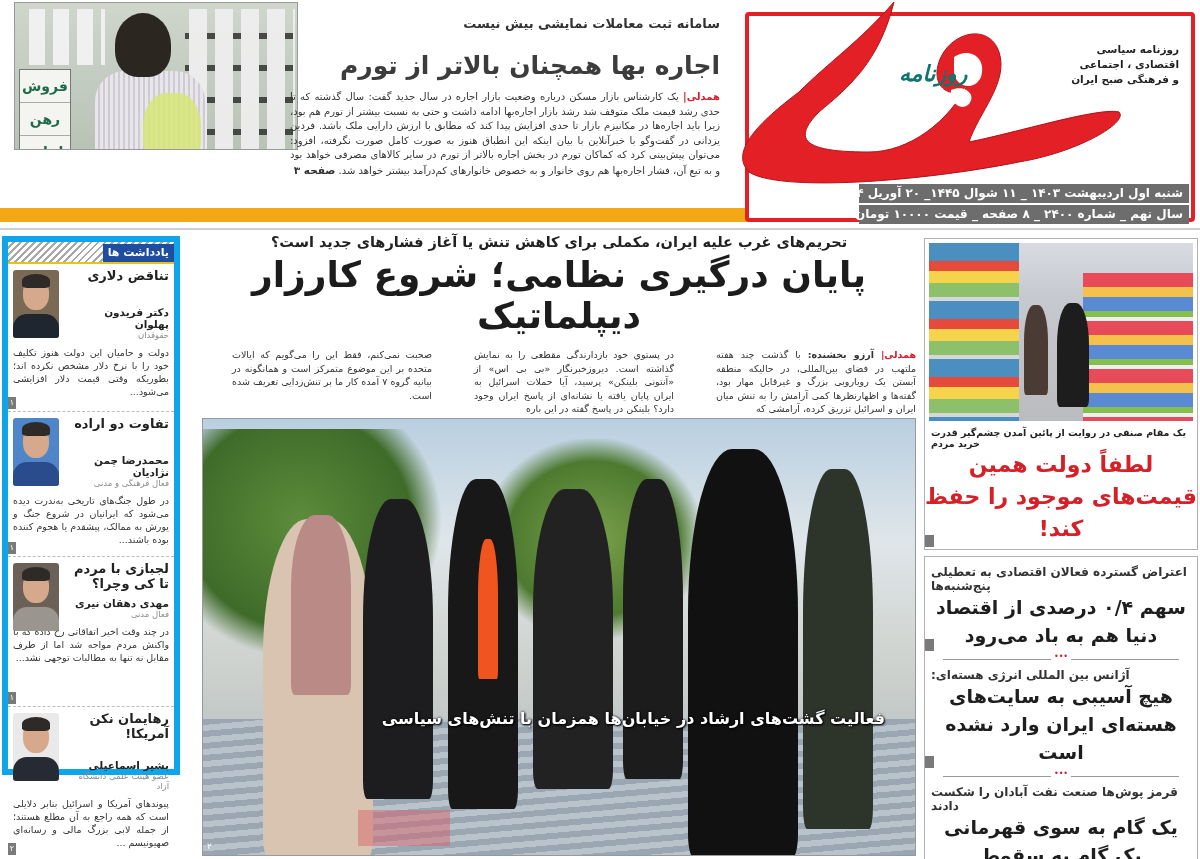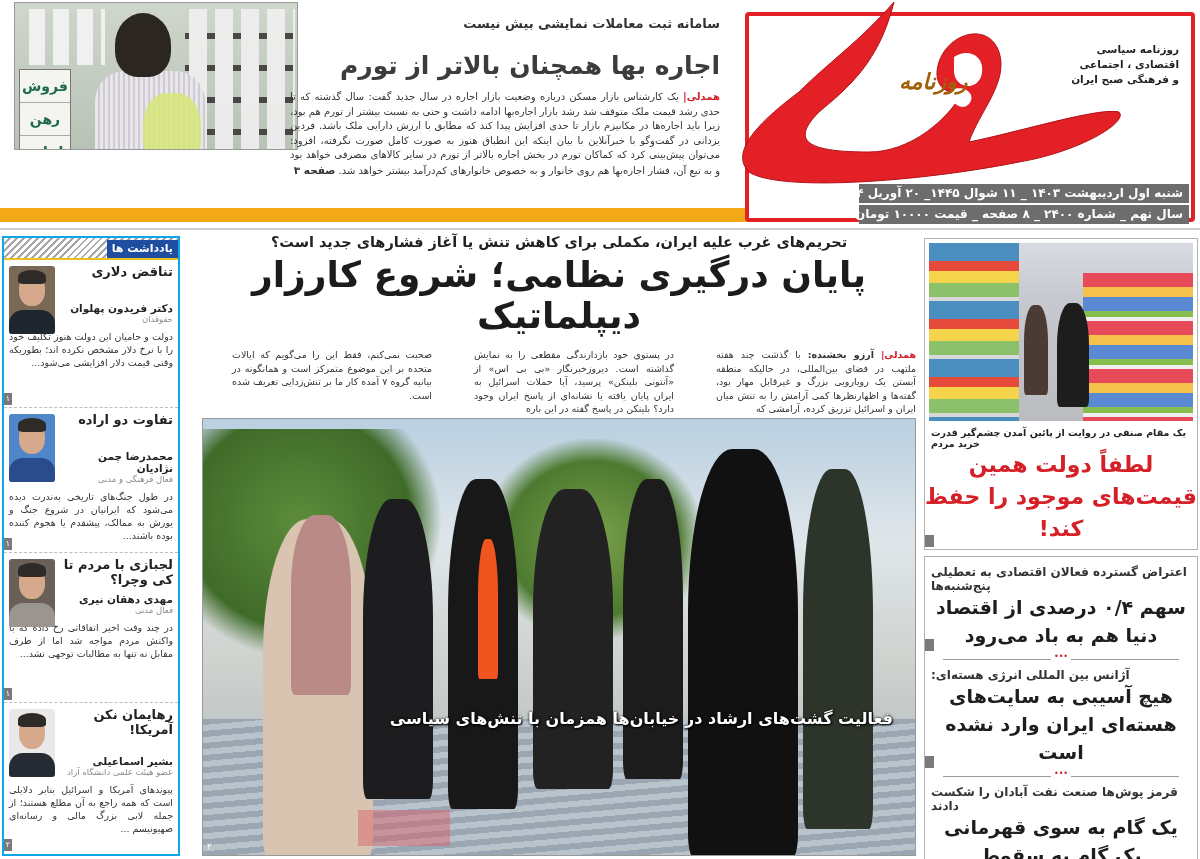--- a/index.html
+++ b/index.html
@@ -33,7 +33,7 @@
   
   .masthead { position:absolute; left:745px; top:12px; width:450px; height:210px; border:4px solid #e22026; border-radius:4px; background:#fff; }
   .logo-svg { position:absolute; left:-30px; top:-14px; width:420px; height:200px; }
-  .logo-word { position:absolute; left:150px; top:52px; font-size:22px; font-style:italic; font-weight:bold; color:#a16207; font-family:"DejaVu Serif", serif; }
+  .logo-word { position:absolute; left:150px; top:44px; font-size:22px; font-style:italic; font-weight:bold; color:#0f766e; font-family:"DejaVu Serif", serif; }
   .tagline { position:absolute; right:12px; top:26px; width:110px; font-size:10.5px; font-weight:bold; line-height:15px; text-align:right; color:#222; }
   .dateline { position:absolute; right:2px; width:330px; background:#6d6d6d; color:#fff; font-size:12px; font-weight:bold; padding:0 6px; text-align:right; height:19px; line-height:19px; white-space:nowrap; }
   .dateline.d1 { top:168px; }

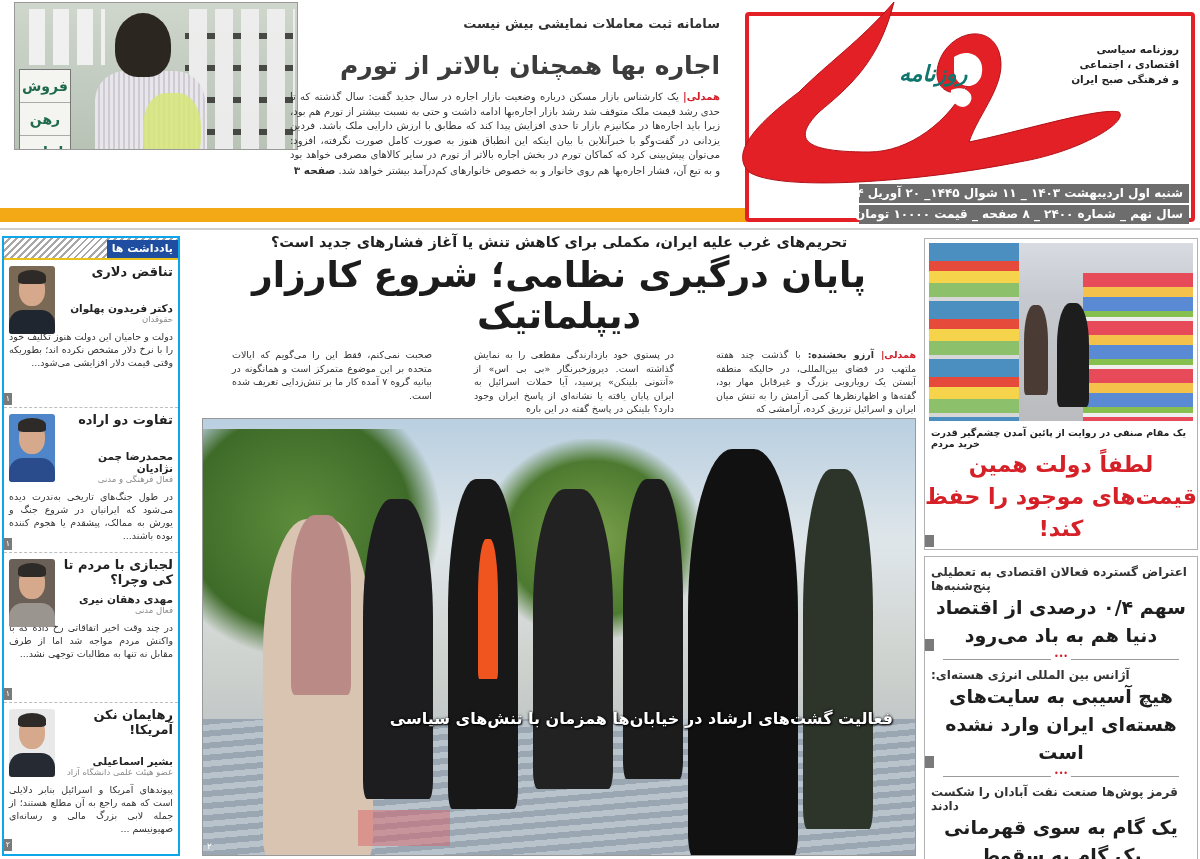--- a/index.html
+++ b/index.html
@@ -42,7 +42,7 @@
   .divider-h { position:absolute; left:0; top:228px; width:1200px; height:2px; background:#cfcfcf; }
 
   
-  .opinions { position:absolute; left:2px; top:236px; width:178px; height:620px; border:2px solid #0ea5e9; background:#fff; }
+  .opinions { position:absolute; left:2px; top:236px; width:178px; height:539px; border:6px solid #0ea5e9; background:#fff; }
   .op-header { height:22px; position:relative; border-bottom:2px solid #e8c21a;
     background: repeating-linear-gradient(135deg,#fff 0 3px,#a7a7a7 3px 5px); }
   .op-header .tag { position:absolute; right:0; top:2px; height:18px; padding:0 5px; background:#1f4ea0; color:#fff; font-size:11px; font-weight:bold; line-height:18px; }

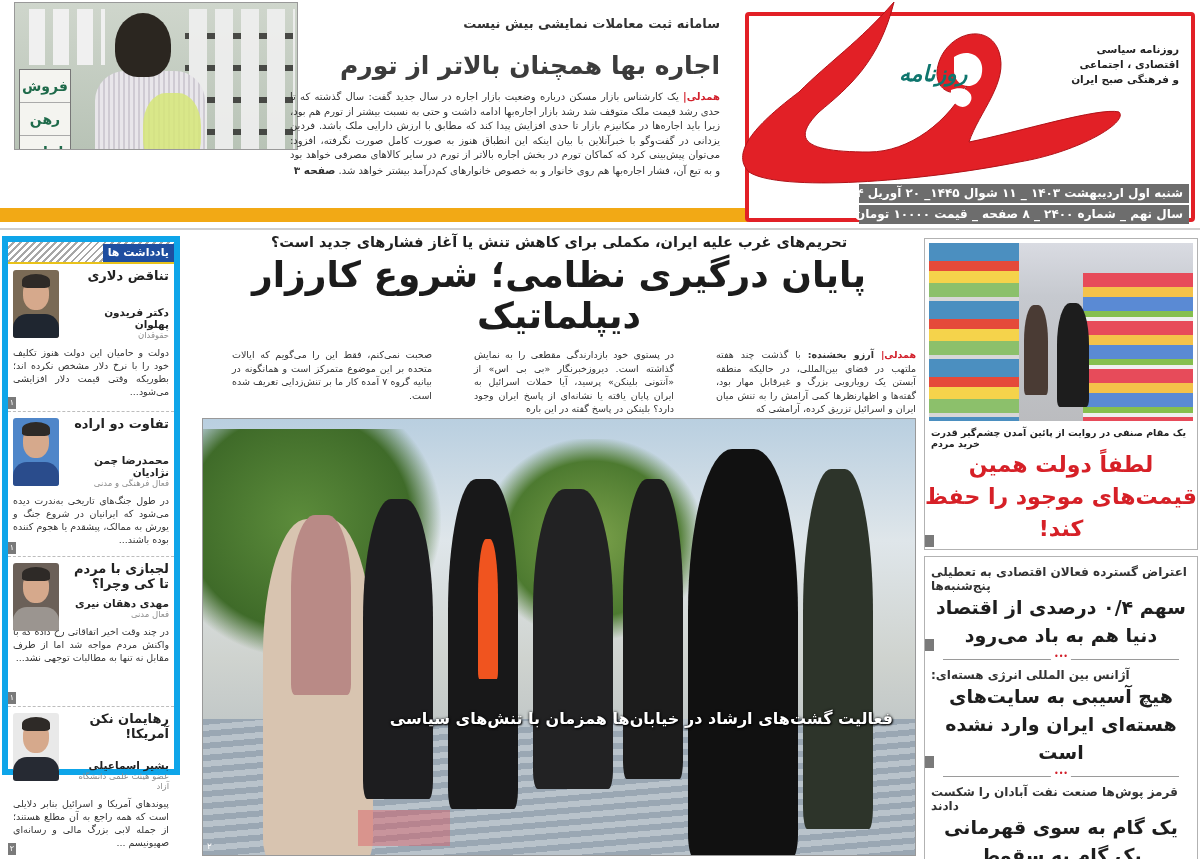--- a/index.html
+++ b/index.html
@@ -69,7 +69,7 @@
   .bp-trees2 { position:absolute; left:280px; top:20px; width:220px; height:200px; background: radial-gradient(ellipse at 50% 50%,#7aa04a 0%,#4d7a30 55%,transparent 72%); }
   .bp-ground { position:absolute; left:0; top:300px; width:714px; height:140px; background:repeating-linear-gradient(175deg,#9aa7b3 0 6px,#b9c3cb 6px 12px); }
   .fig { position:absolute; border-radius:40% 40% 6% 6%; }
-  .bp-kicker { position:absolute; right:22px; top:290px; font-size:16px; font-weight:bold; color:#fff; text-shadow:0 0 3px #000,1px 1px 2px #000; }
+  .bp-kicker { position:absolute; right:30px; top:290px; font-size:16px; font-weight:bold; color:#fff; text-shadow:0 0 3px #000,1px 1px 2px #000; }
   .bp-title { position:absolute; right:30px; top:318px; font-size:42px; font-weight:bold; color:#ffe816; text-shadow:2px 2px 0 #000,-1px -1px 0 #000,1px -1px 0 #000,-1px 1px 0 #000; letter-spacing:-1px; }
   .bp-num { position:absolute; left:4px; bottom:4px; font-size:9px; color:#fff; }
   .watermark { position:absolute; left:358px; top:810px; width:92px; height:36px; background:rgba(220,90,100,0.45); }

